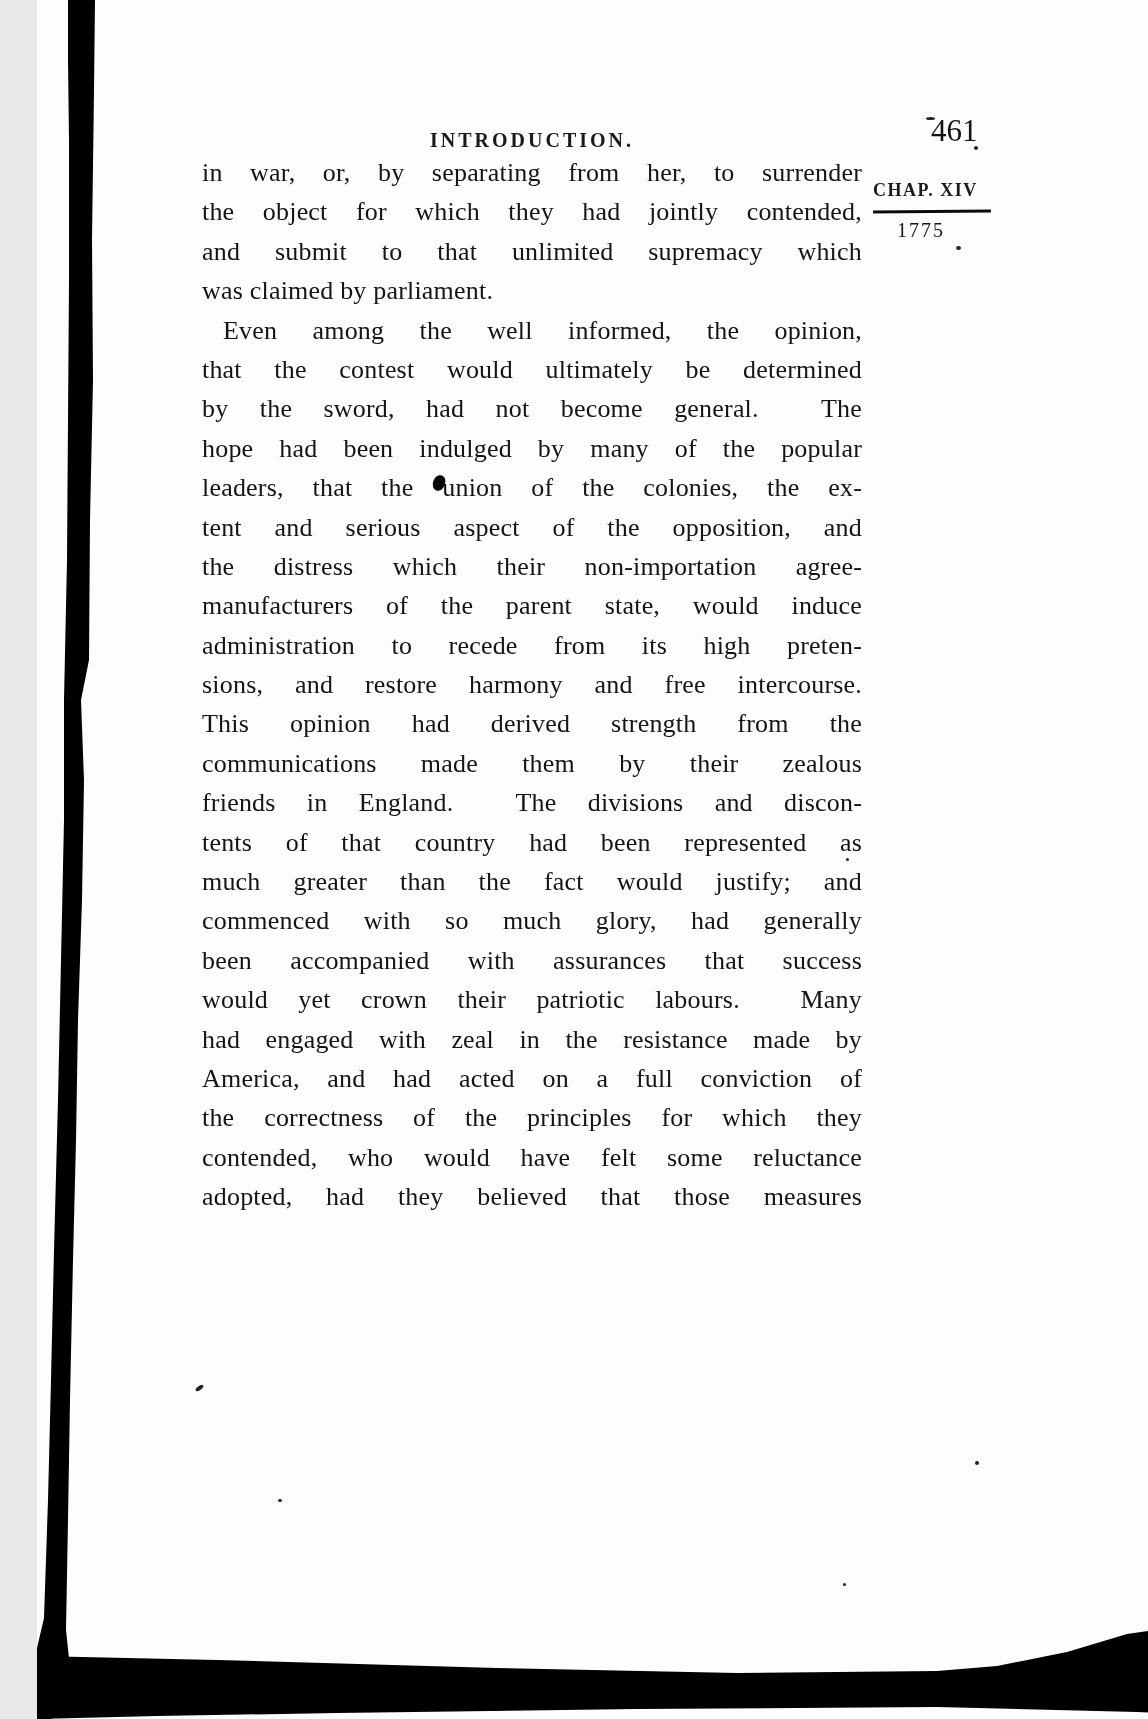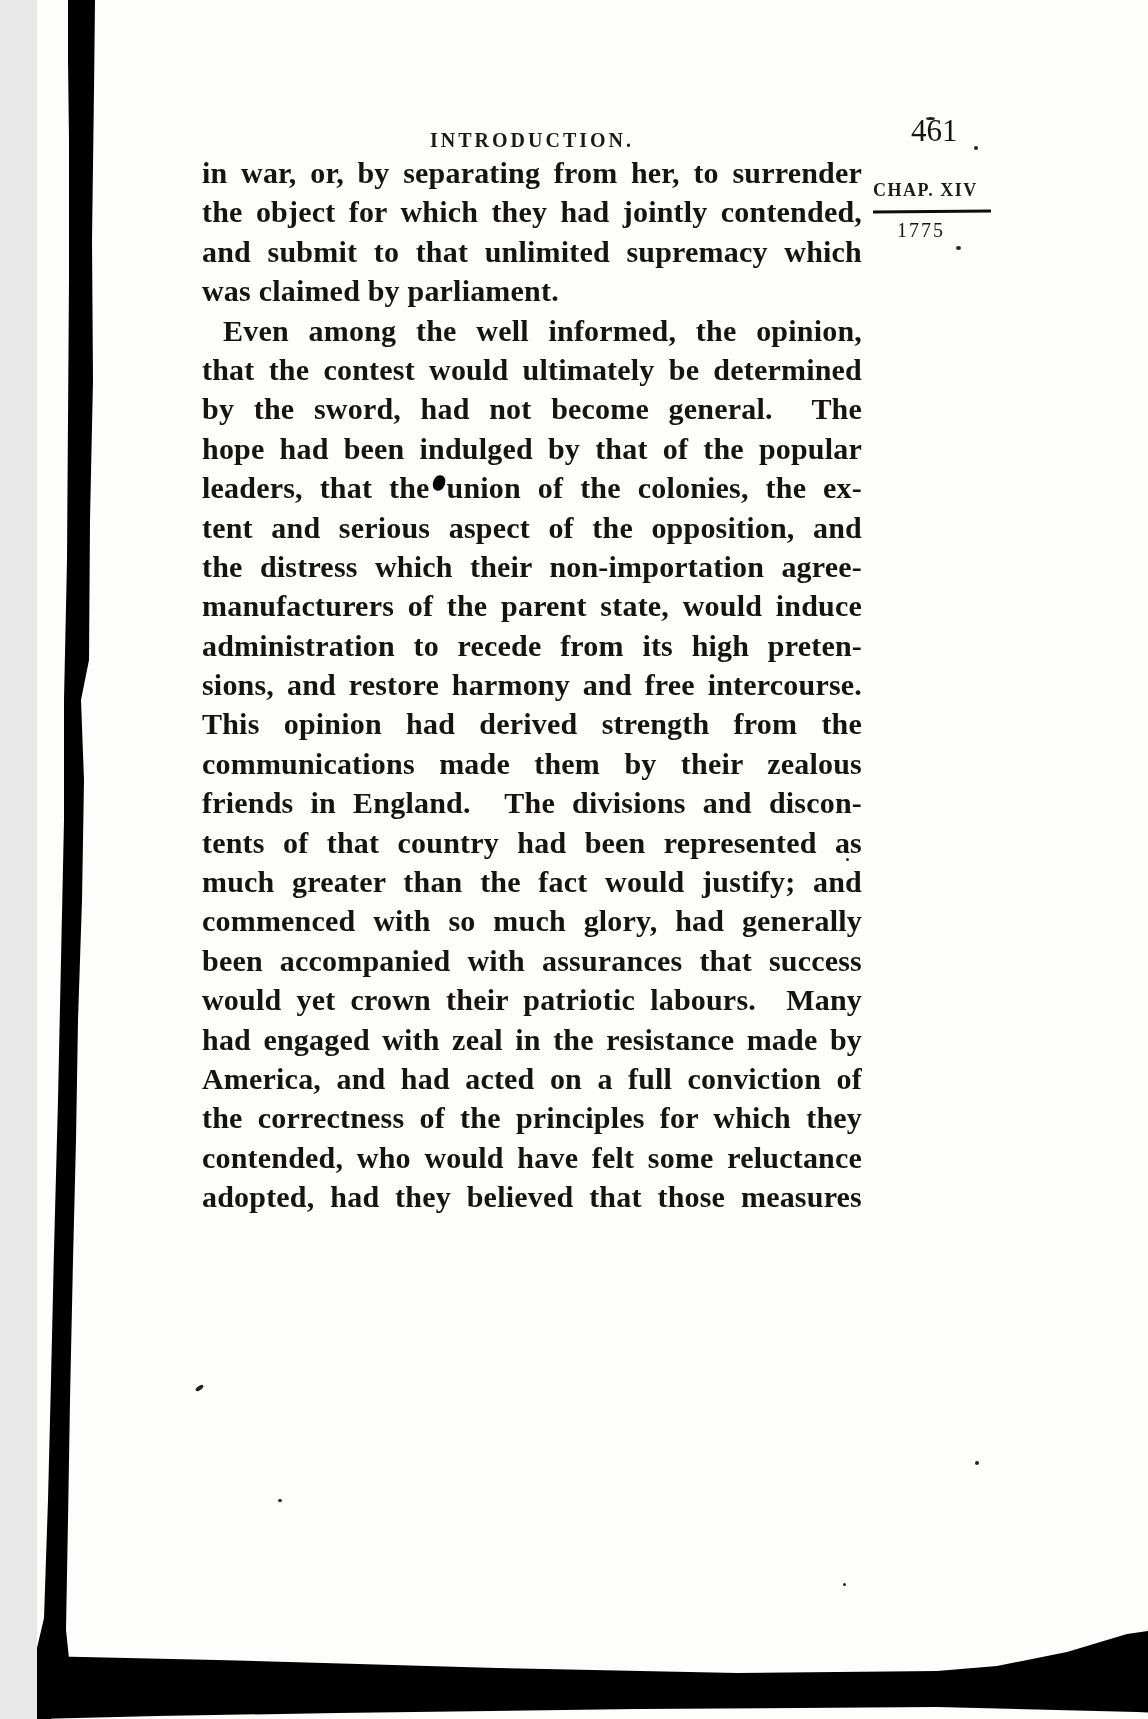--- a/index.html
+++ b/index.html
@@ -20,7 +20,7 @@
     color:#1b1a18;
   }
   .page-number{
-    position:absolute;left:874px;top:113px;
+    position:absolute;left:894px;top:113px;
     font-size:31px;letter-spacing:0px;
     color:#141312;
   }

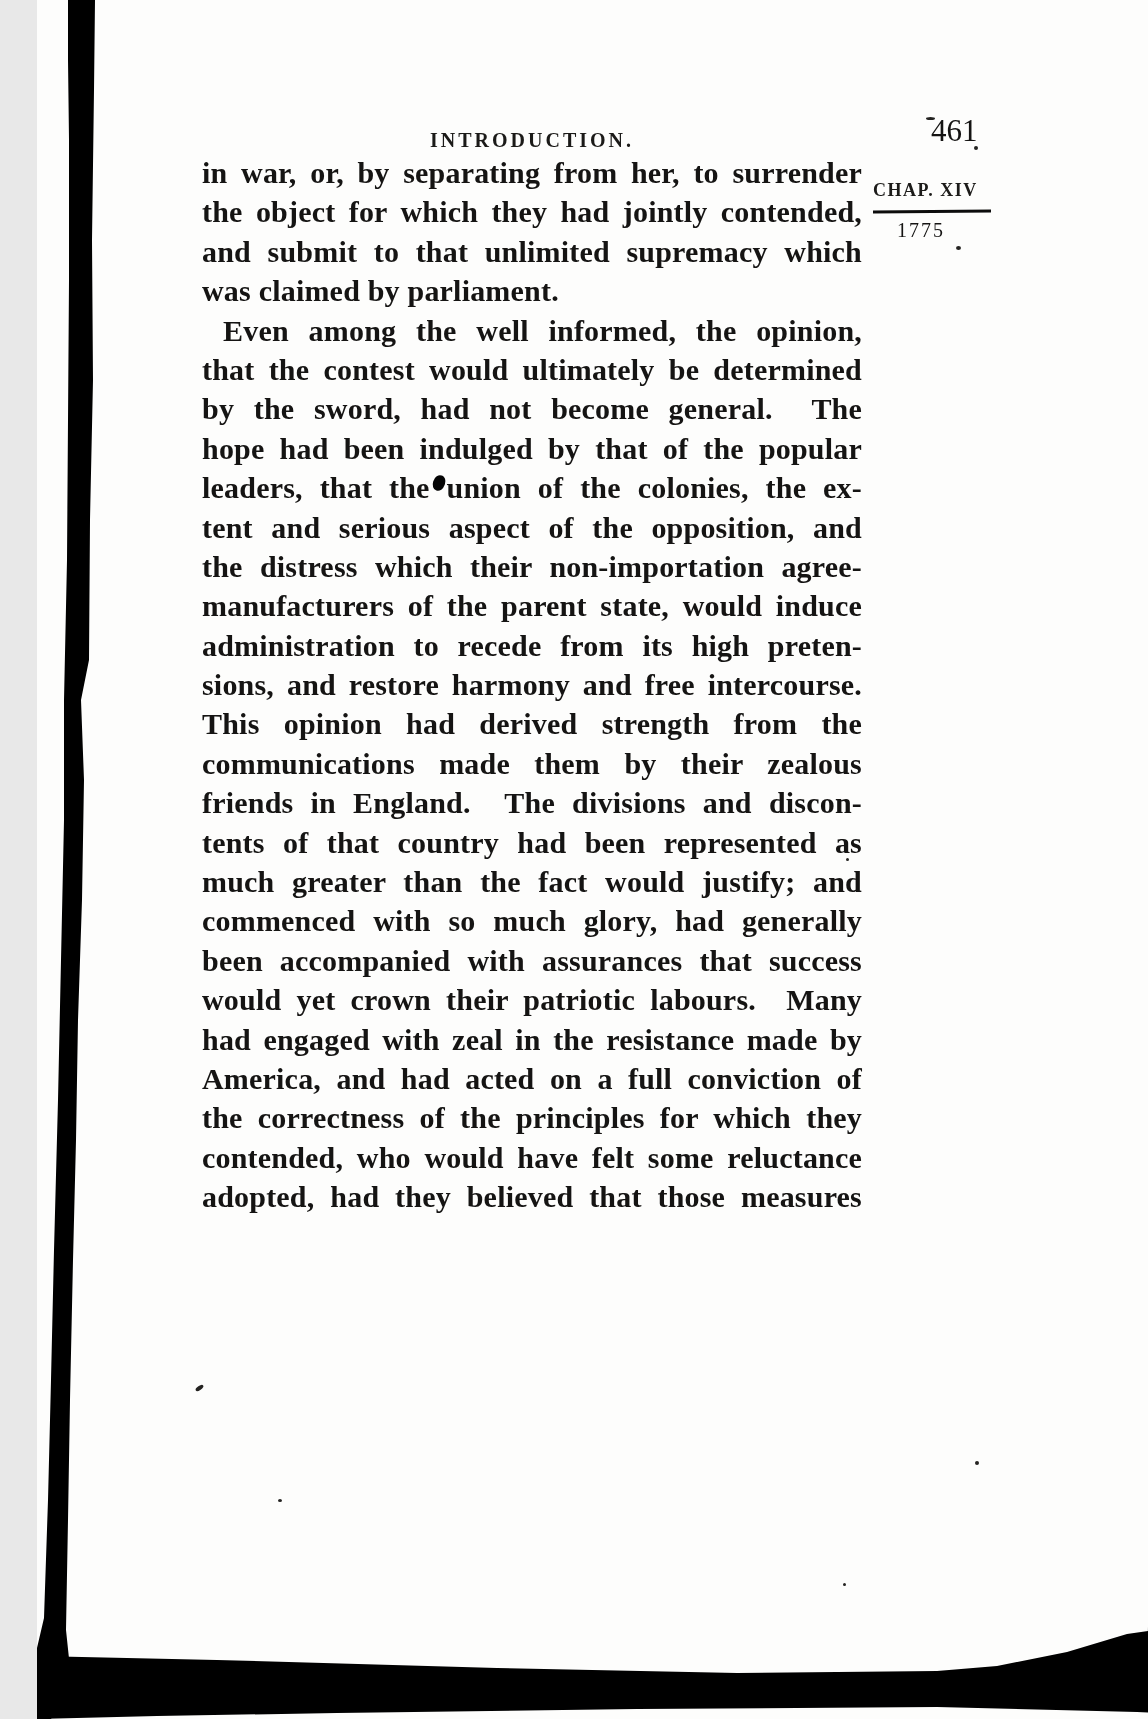--- a/index.html
+++ b/index.html
@@ -42,13 +42,12 @@
   }
   .line{
     height:39.4px;
-    font-size:30px;
+    font-size:26px;
     line-height:39.4px;
     text-align:justify;
     text-align-last:justify;
     white-space:nowrap;
     letter-spacing:0.2px;
-    font-weight:bold;
   }
   .line.noj{text-align-last:left;}
   .line.ind{text-indent:21px;}

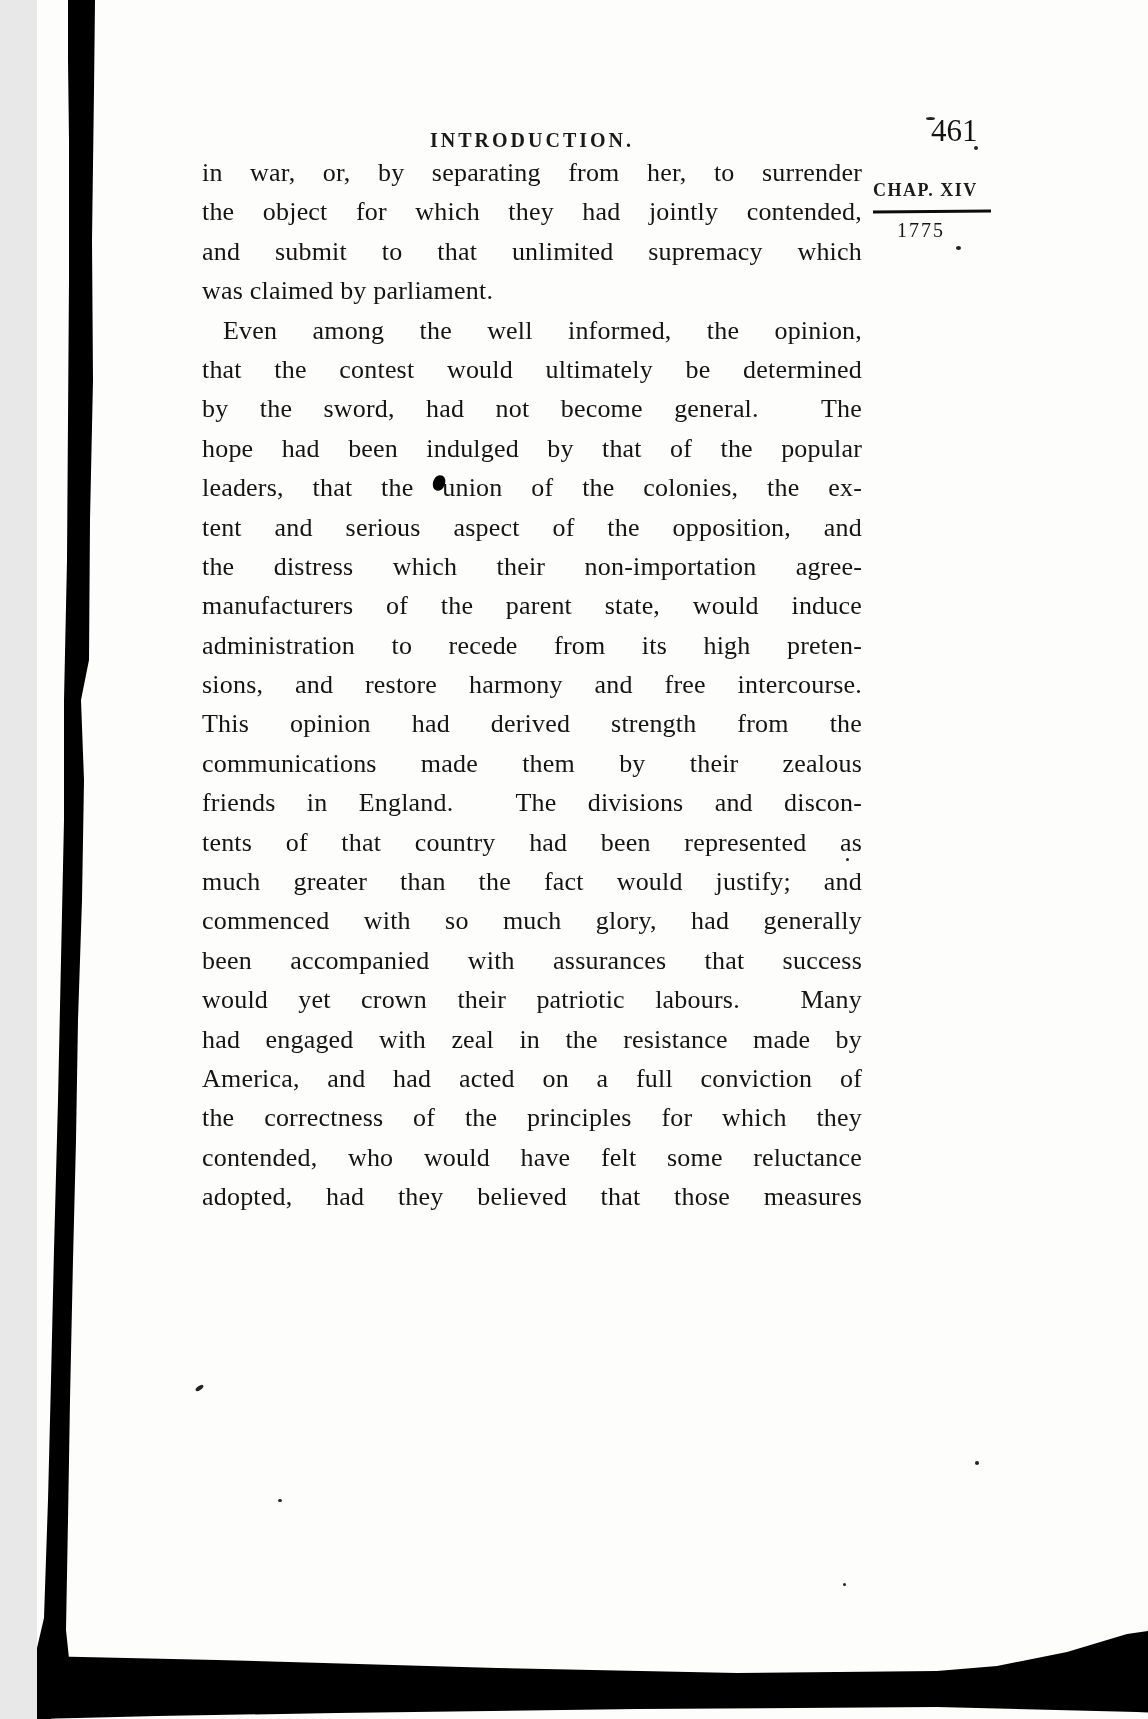--- a/index.html
+++ b/index.html
@@ -103,7 +103,7 @@
       <div class="line ind">Even among the well informed, the opinion,</div>
       <div class="line">that the contest would ultimately be determined</div>
       <div class="line">by the sword, had not become general.&nbsp; The</div>
-      <div class="line">hope had been indulged by that of the popular</div>
+      <div class="line">hope had been indulged by many of the popular</div>
       <div class="line">leaders, that the union of the colonies, the ex-</div>
       <div class="line">tent and serious aspect of the opposition, and</div>
       <div class="line">the distress which their non-importation agree-</div>

